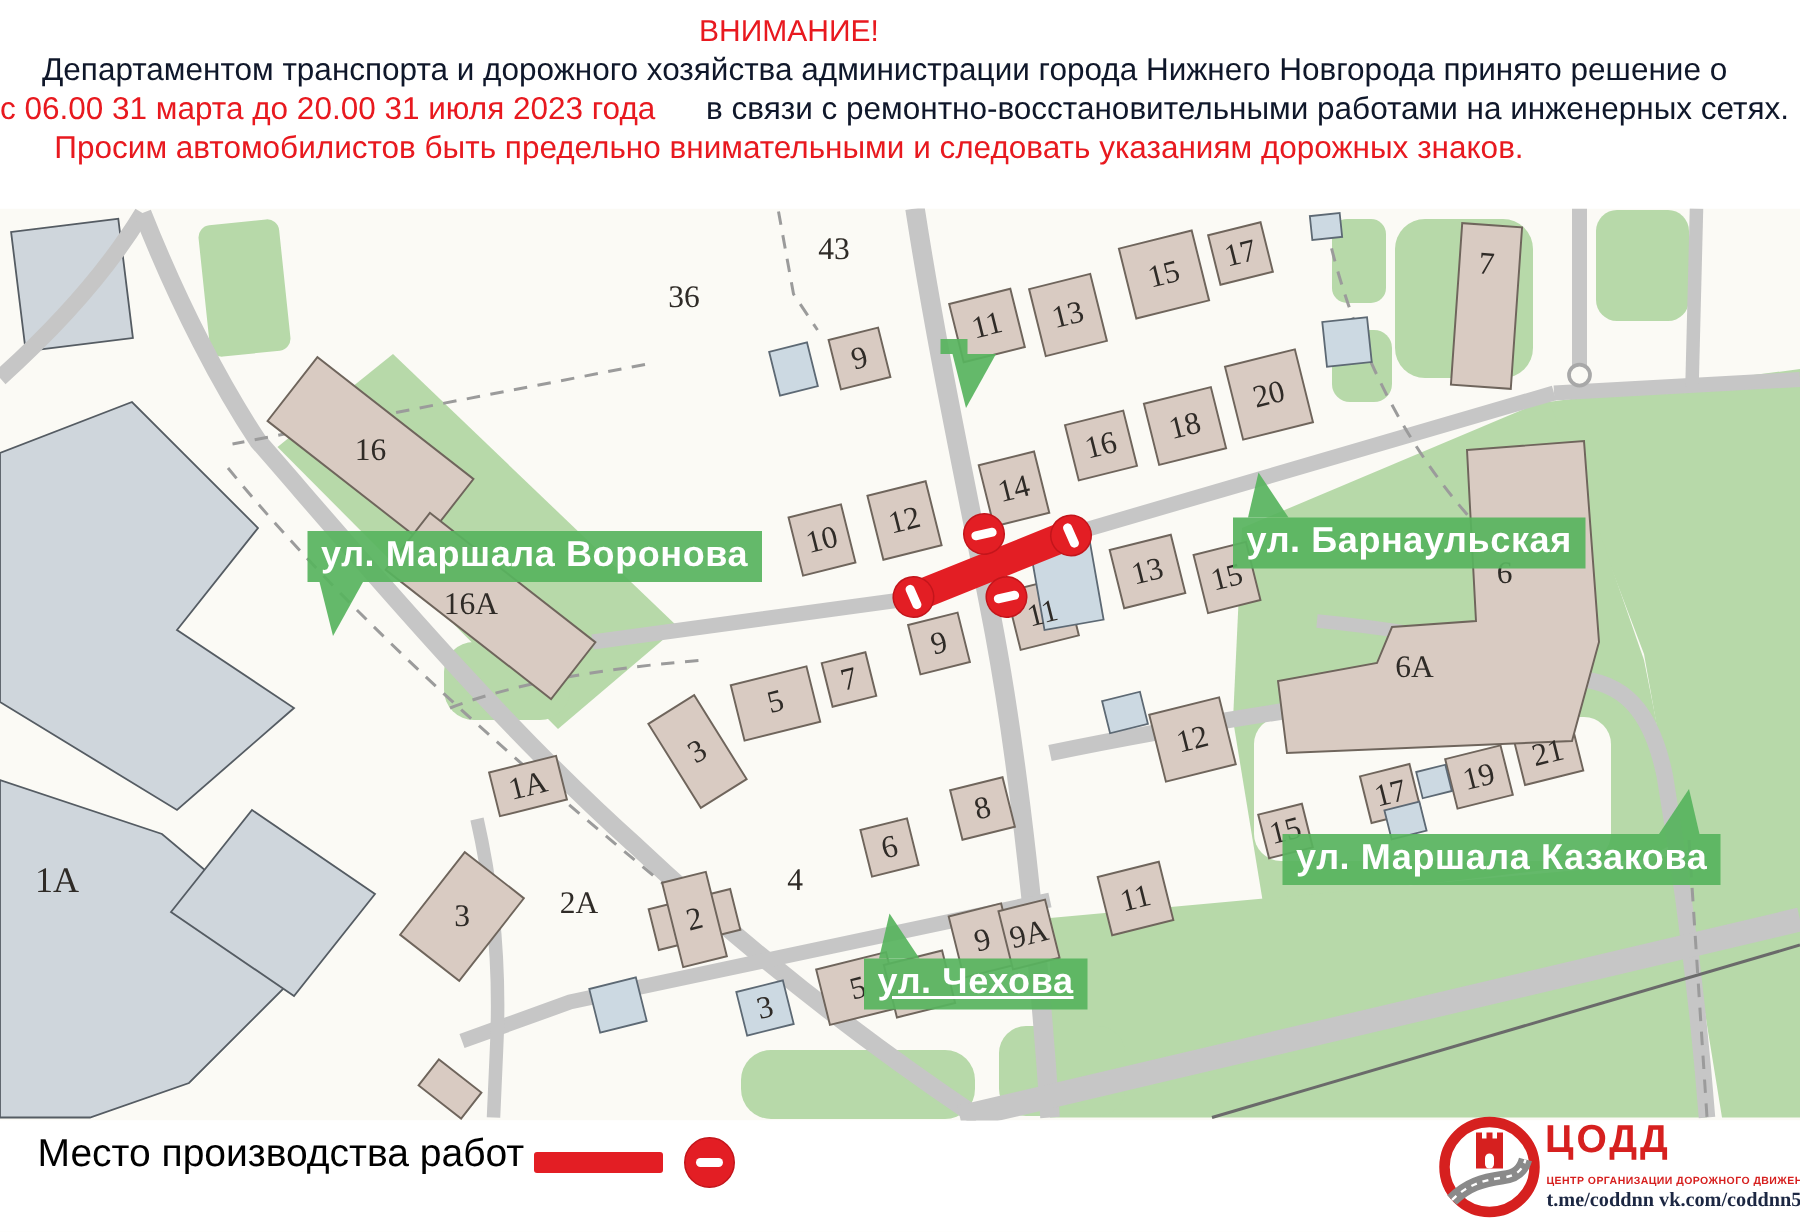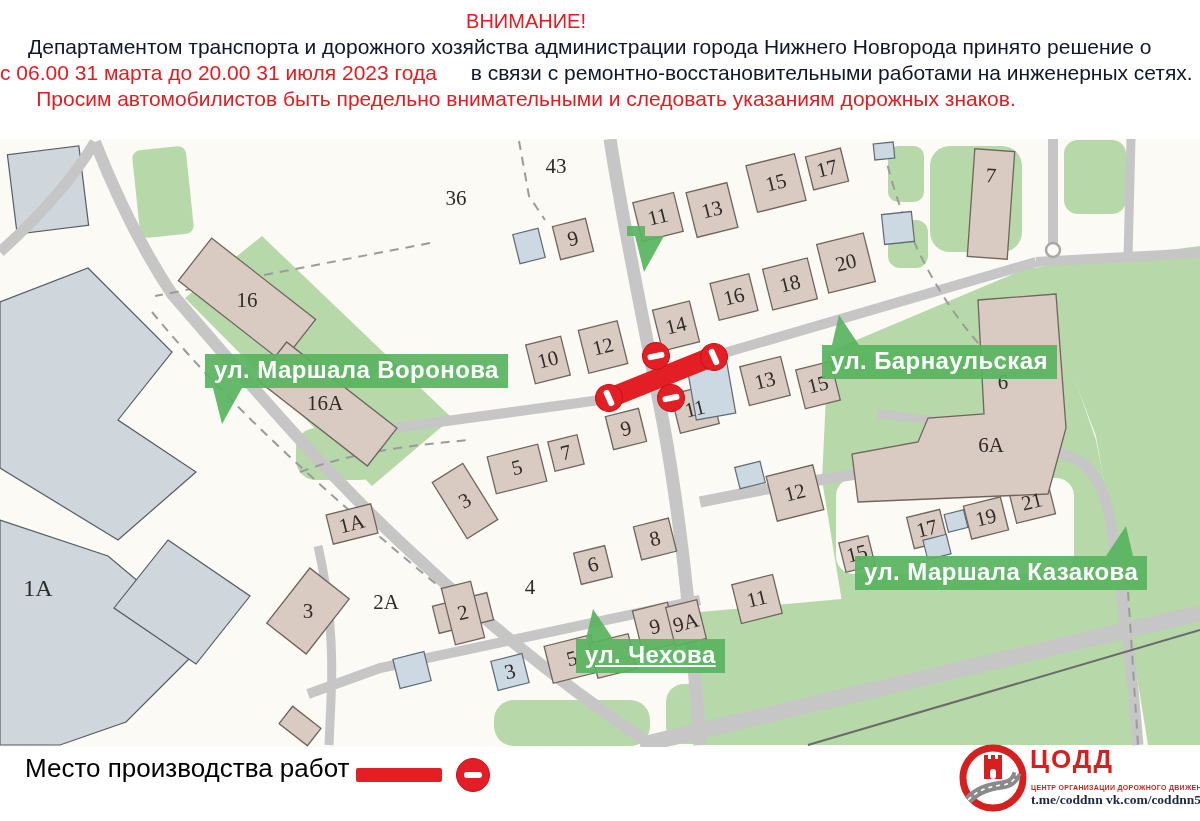--- a/index.html
+++ b/index.html
@@ -211,7 +211,7 @@
       <span class="house-num" style="left: 603px; top: 347px; transform: translate(-50%, -50%) rotate(-14deg);">12</span>
       <span class="house-num" style="left: 548px; top: 360px; transform: translate(-50%, -50%) rotate(-14deg);">10</span>
       <span class="house-num" style="left: 247px; top: 300px; transform: translate(-50%, -50%) rotate(0deg);">16</span>
-      <span class="house-num" style="left: 325px; top: 403px; transform: translate(-50%, -50%) rotate(0deg);">16А</span>
+      <span class="house-num" style="left: 314px; top: 403px; transform: translate(-50%, -50%) rotate(0deg);">16А</span>
       <span class="house-num" style="left: 38px; top: 588px; font-size: 24px; transform: translate(-50%, -50%) rotate(0deg);">1А</span>
       <span class="house-num" style="left: 308px; top: 611px; transform: translate(-50%, -50%) rotate(0deg);">3</span>
       <span class="house-num" style="left: 352px; top: 524px; transform: translate(-50%, -50%) rotate(-14deg);">1А</span>

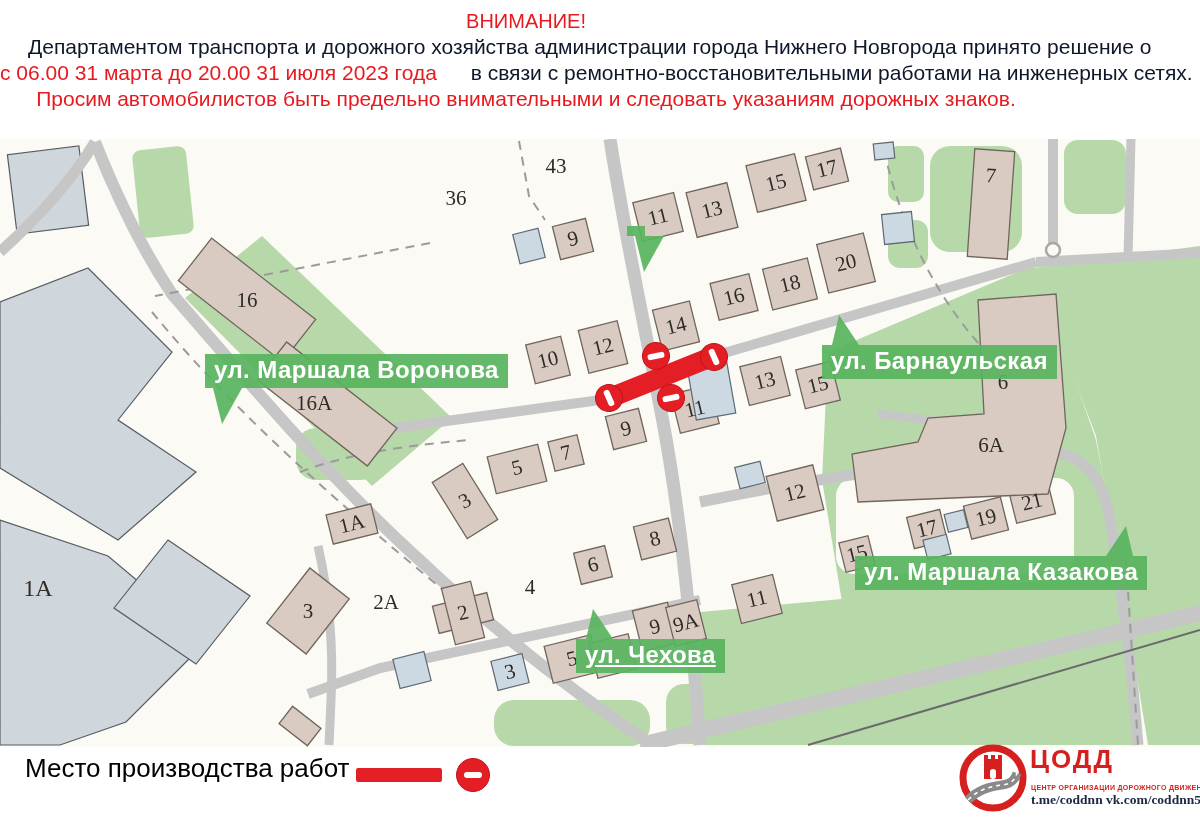--- a/index.html
+++ b/index.html
@@ -228,7 +228,7 @@
       <span class="house-num" style="left: 593px; top: 565px; transform: translate(-50%, -50%) rotate(-14deg);">6</span>
       <span class="house-num" style="left: 655px; top: 539px; transform: translate(-50%, -50%) rotate(-14deg);">8</span>
       <span class="house-num" style="left: 795px; top: 493px; transform: translate(-50%, -50%) rotate(-14deg);">12</span>
-      <span class="house-num" style="left: 943px; top: 445px; transform: translate(-50%, -50%) rotate(0deg); margin-left: 48px;">6А</span>
+      <span class="house-num" style="left: 943px; top: 445px; transform: translate(-50%, -50%) rotate(0deg);">6А</span>
       <span class="house-num" style="left: 1003px; top: 382px; transform: translate(-50%, -50%) rotate(0deg);">6</span>
       <span class="house-num" style="left: 857px; top: 554px; transform: translate(-50%, -50%) rotate(-14deg);">15</span>
       <span class="house-num" style="left: 927px; top: 529px; transform: translate(-50%, -50%) rotate(-14deg);">17</span>

